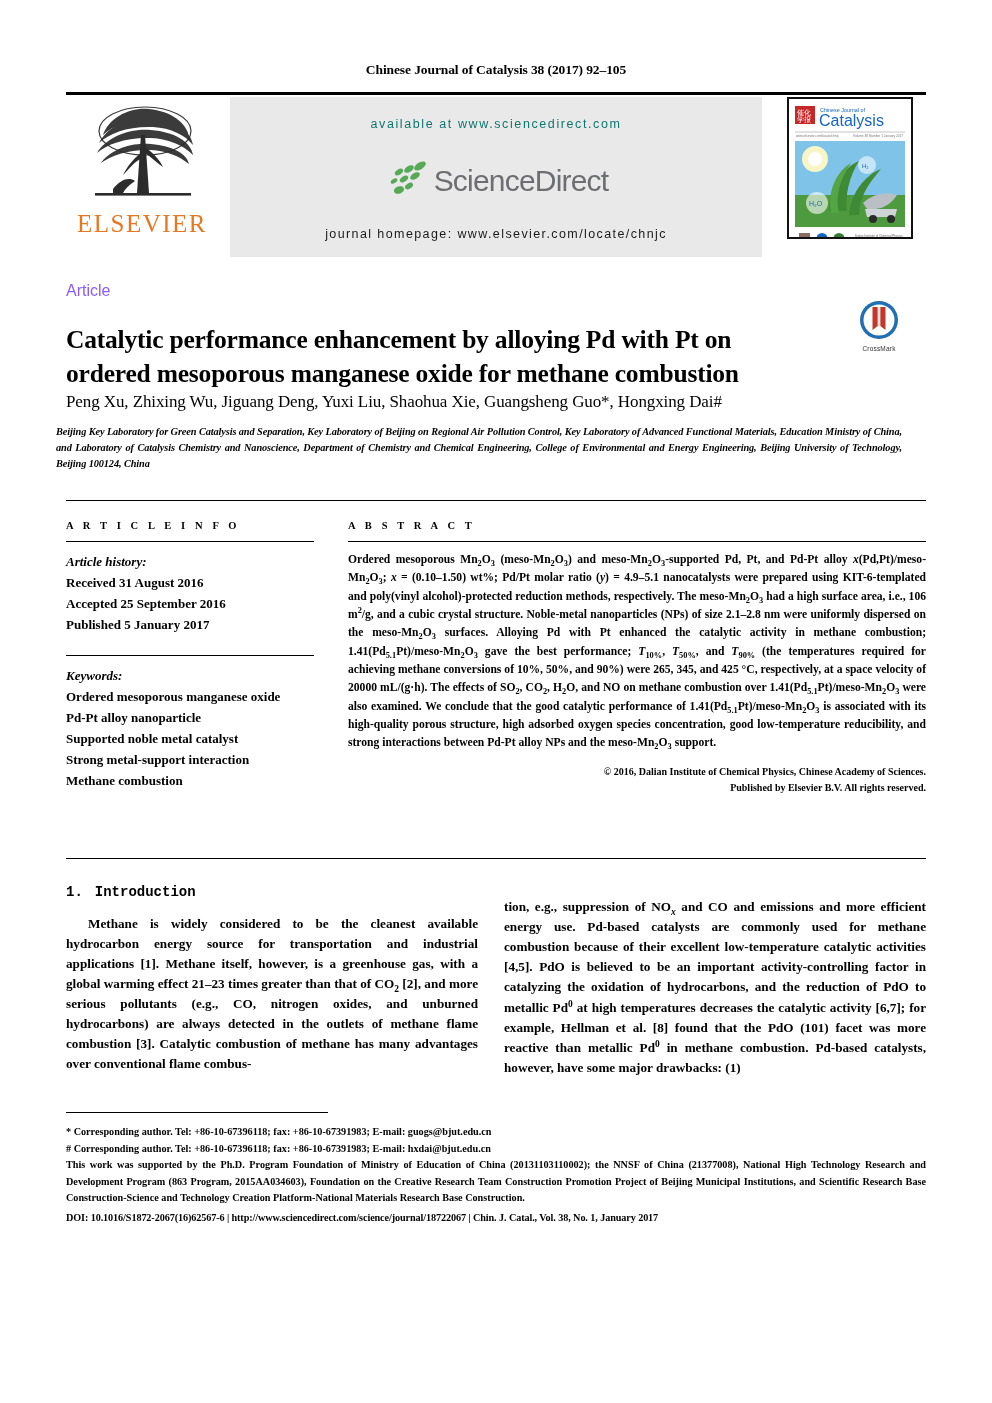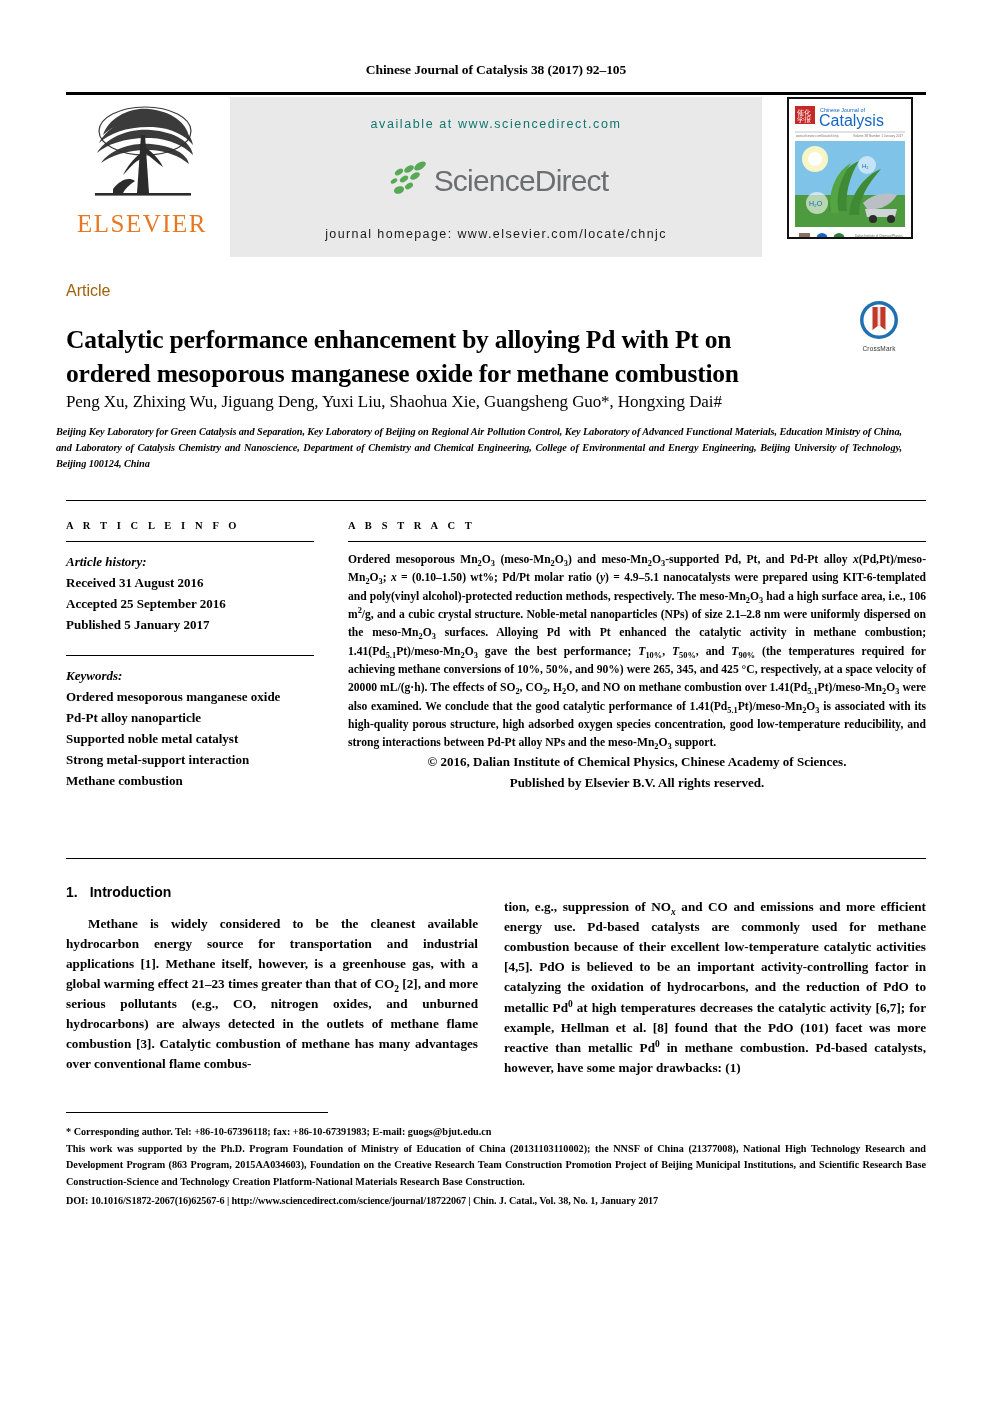--- a/index.html
+++ b/index.html
@@ -129,7 +129,7 @@
     left: 66px;
     font-family: "Liberation Sans", sans-serif;
     font-size: 16px;
-    color: #a16207;
+    color: #8b5cf6;
   }
   .title {
     position: absolute;

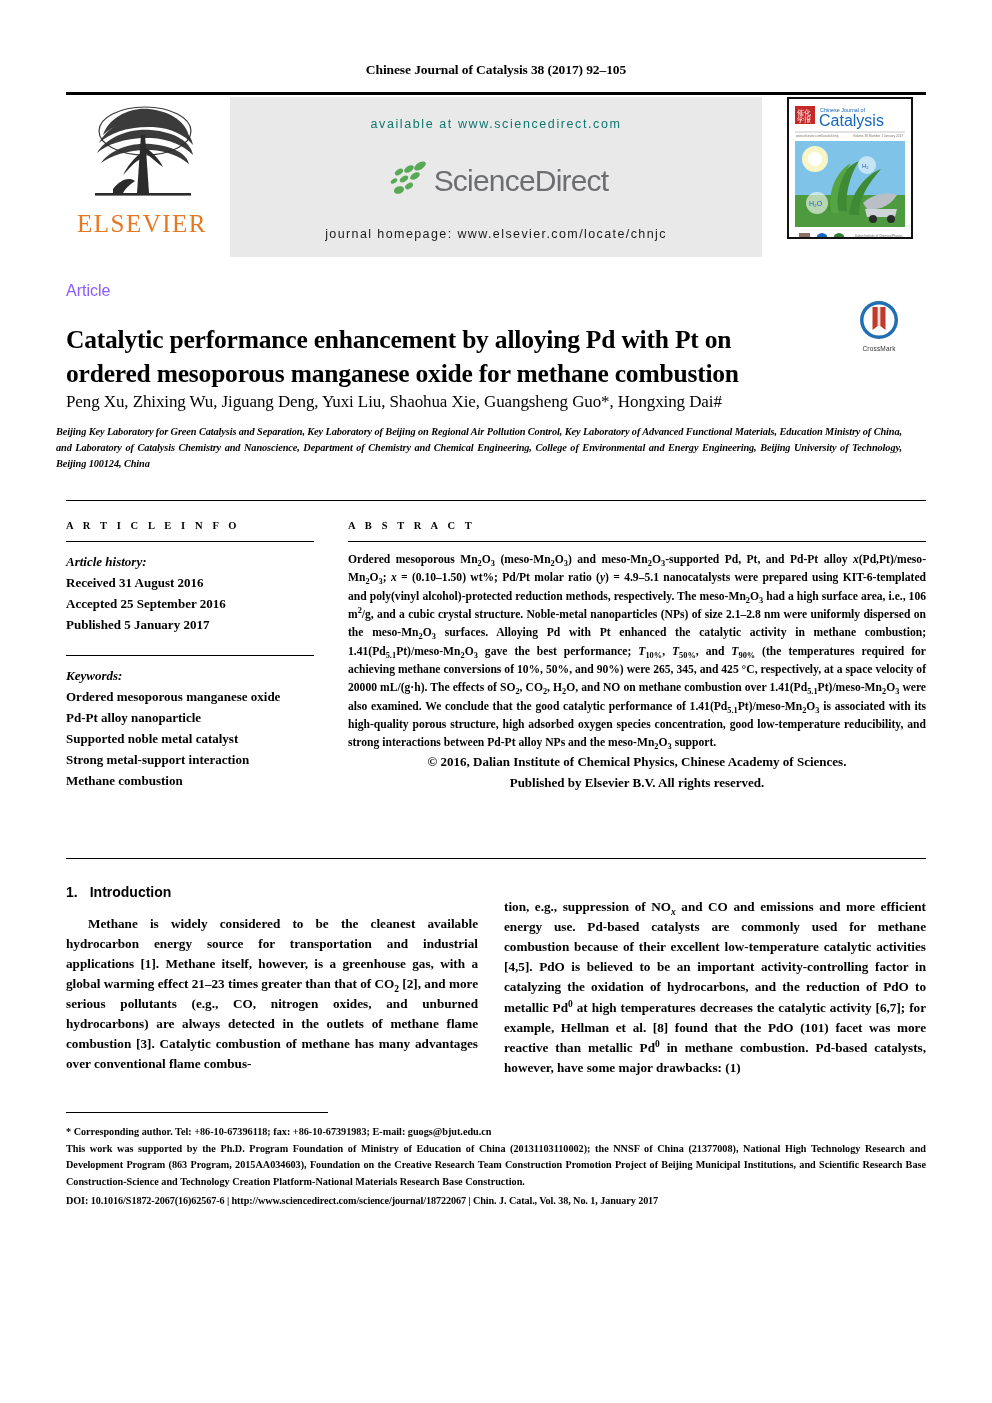--- a/index.html
+++ b/index.html
@@ -248,9 +248,10 @@
   .copyline {
     font-family: "Liberation Serif", serif;
     font-weight: bold;
-    font-size: 13px;
+    font-size: 10px;
     line-height: 1.58;
-    text-align: center;
+    text-align: right;
+    margin-top: 12px;
   }
   .copyline div { display: block; }
 

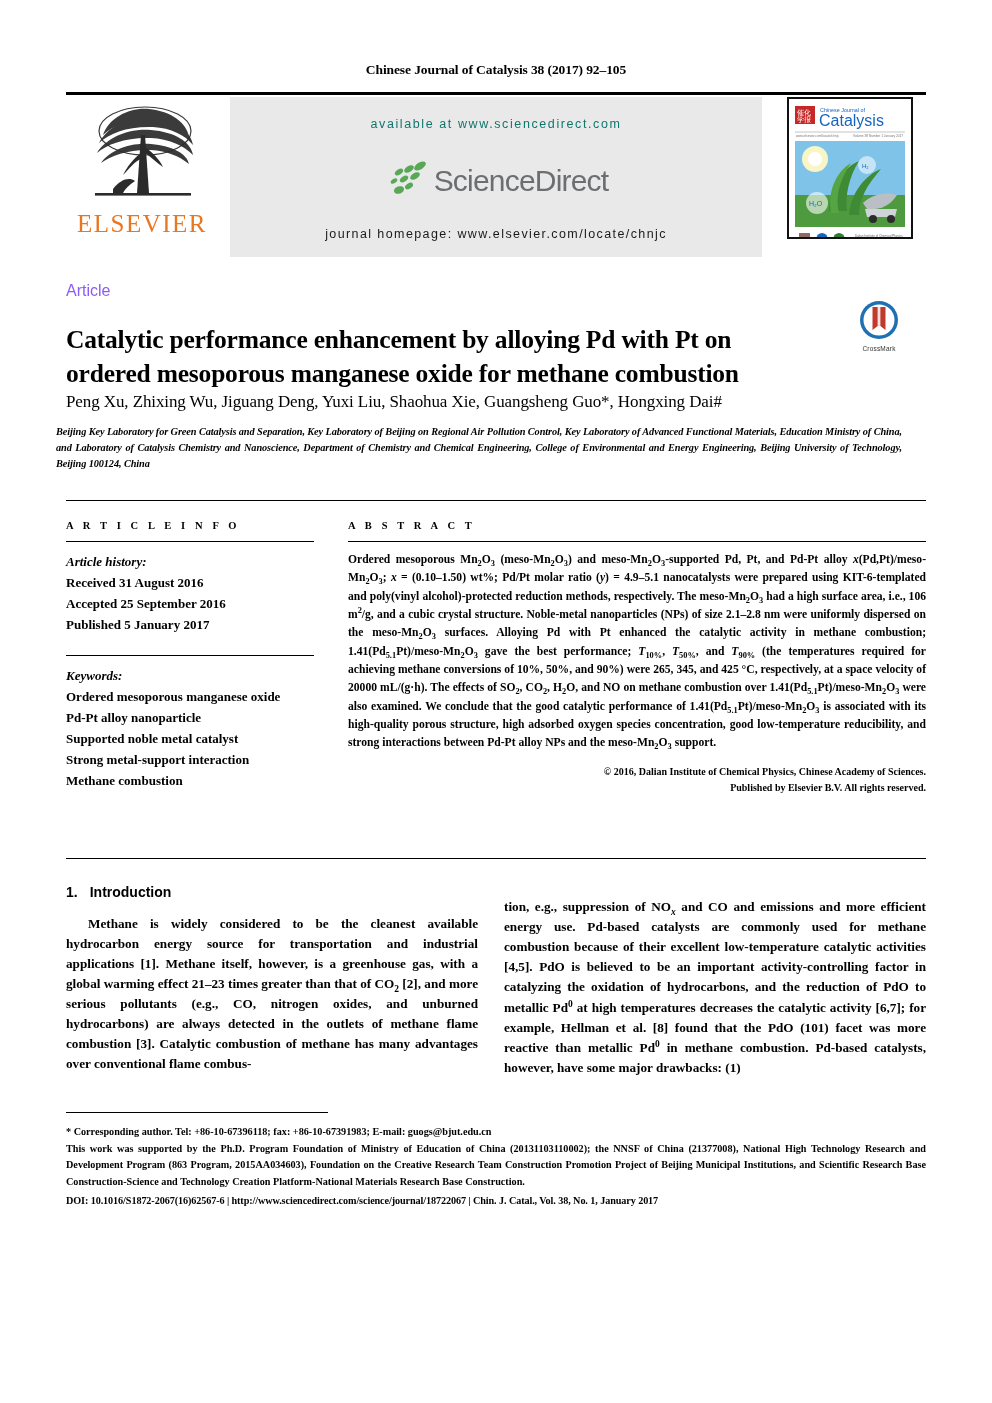--- a/index.html
+++ b/index.html
@@ -269,7 +269,7 @@
     width: 422px;
   }
   .sec-title {
-    font-family: Liberation Sans, sans-serif;
+    font-family: Liberation Mono, monospace;
     font-weight: bold;
     font-size: 14px;
     margin-bottom: 14px;

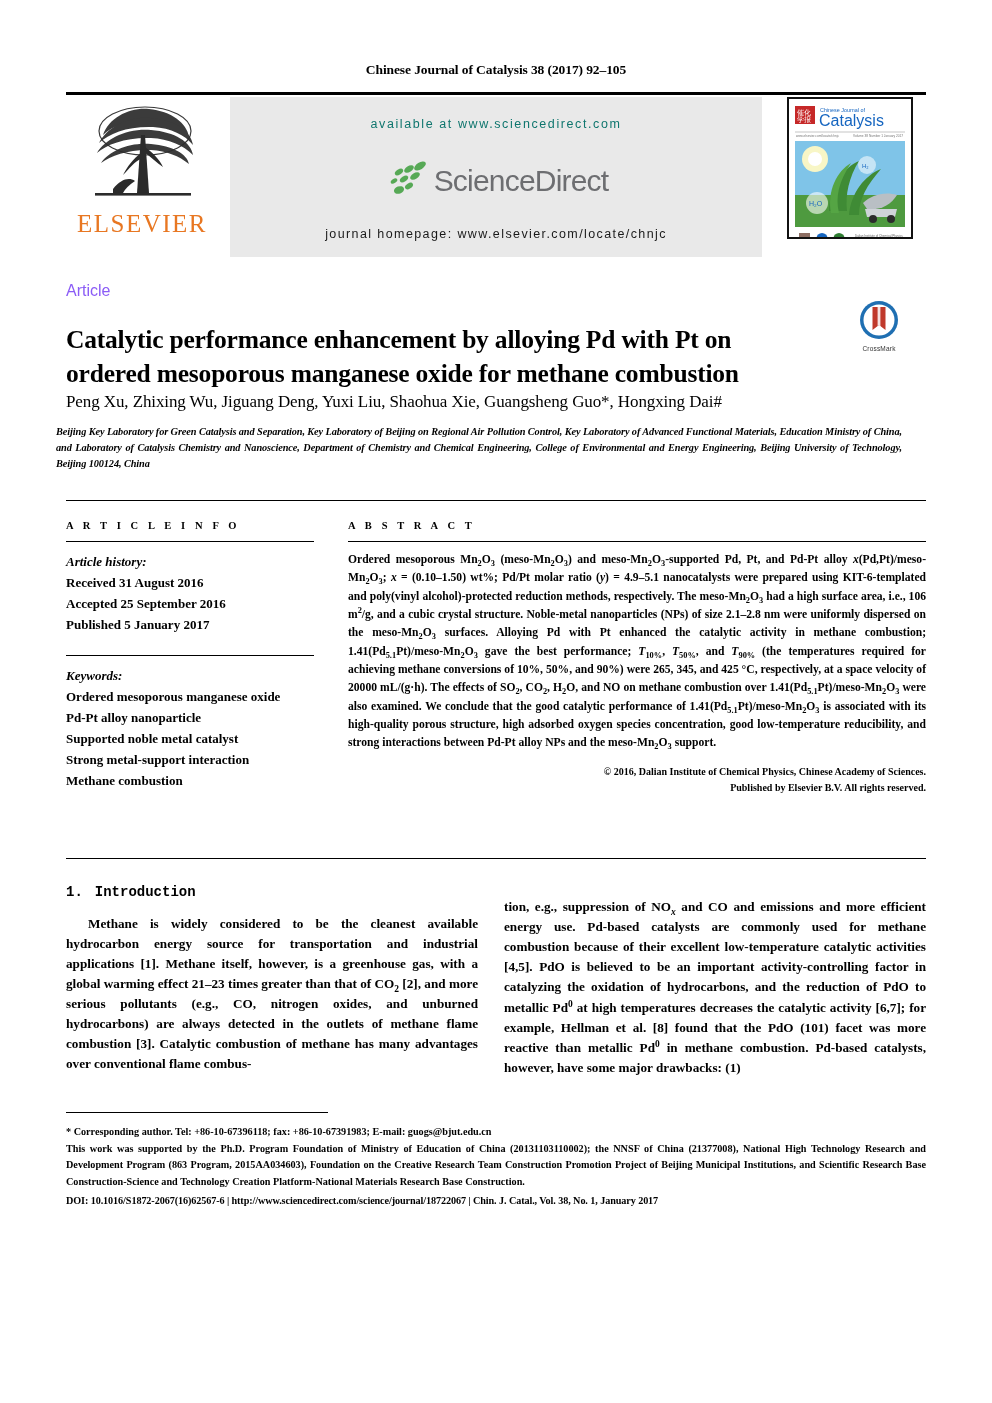--- a/index.html
+++ b/index.html
@@ -481,6 +481,7 @@
   <div class="foot-rule"></div>
   <div class="footnotes">
     <div class="fn-single">* Corresponding author. Tel: +86-10-67396118; fax: +86-10-67391983; E-mail: guogs@bjut.edu.cn</div>
+    <div class="fn-single"># Corresponding author. Tel: +86-10-67396118; fax: +86-10-67391983; E-mail: hxdai@bjut.edu.cn</div>
     <div class="fn">This work was supported by the Ph.D. Program Foundation of Ministry of Education of China (20131103110002); the NNSF of China (21377008), National High Technology Research and Development Program (863 Program, 2015AA034603), Foundation on the Creative Research Team Construction Promotion Project of Beijing Municipal Institutions, and Scientific Research Base Construction-Science and Technology Creation Platform-National Materials Research Base Construction.</div>
     <div class="doi-line">DOI: 10.1016/S1872-2067(16)62567-6 | http://www.sciencedirect.com/science/journal/18722067 | Chin. J. Catal., Vol. 38, No. 1, January 2017</div>
   </div>

